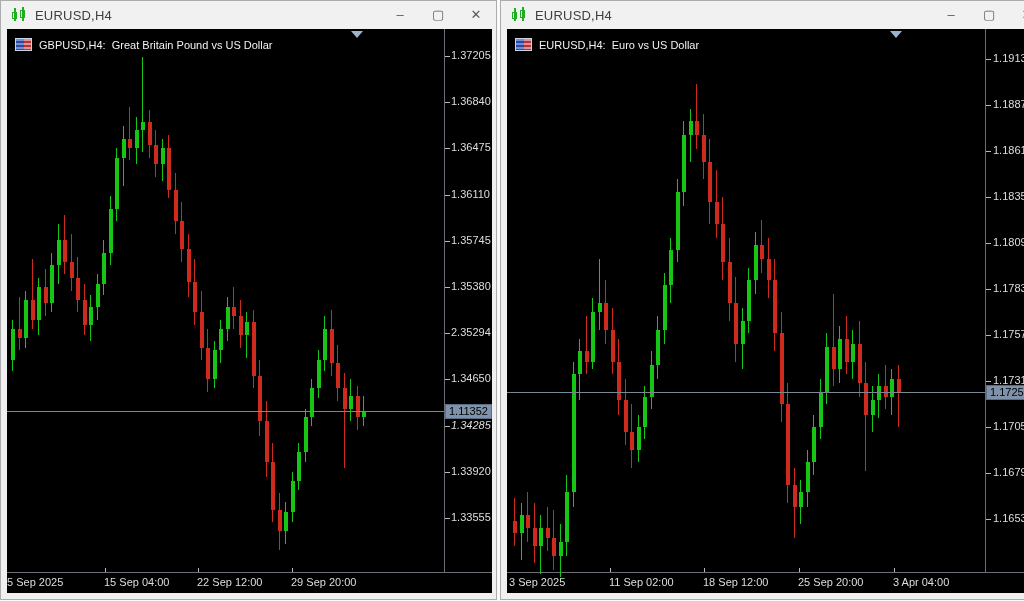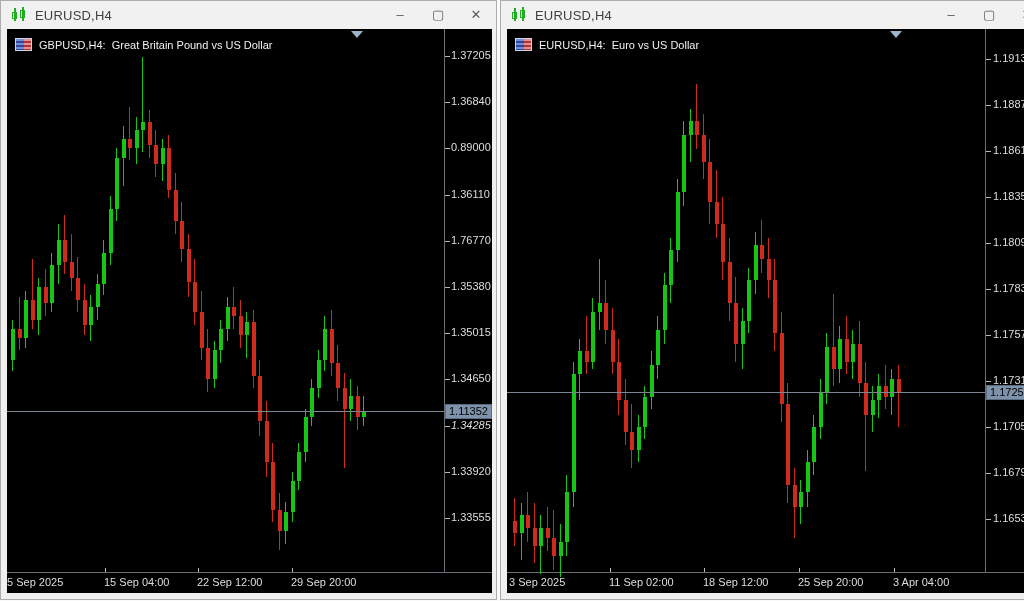--- a/index.html
+++ b/index.html
@@ -195,7 +195,7 @@
       <div class="ptick" style="left: 438px; top: 73px;"></div>
       <div class="plabel" style="left: 444px; top: 66px;">1.36840</div>
       <div class="ptick" style="left: 438px; top: 119px;"></div>
-      <div class="plabel" style="left: 444px; top: 112px;">0.89000</div>
+      <div class="plabel" style="left: 444px; top: 112px;">1.36475</div>
       <div class="ptick" style="left: 438px; top: 166px;"></div>
       <div class="plabel" style="left: 444px; top: 159px;">1.36110</div>
       <div class="ptick" style="left: 438px; top: 212px;"></div>

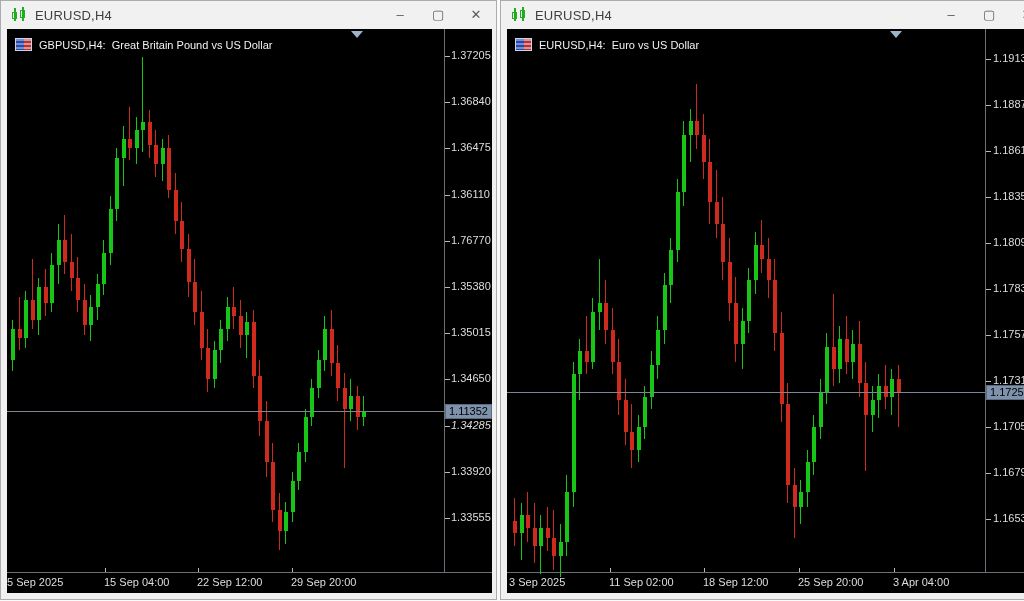--- a/index.html
+++ b/index.html
@@ -199,7 +199,7 @@
       <div class="ptick" style="left: 438px; top: 166px;"></div>
       <div class="plabel" style="left: 444px; top: 159px;">1.36110</div>
       <div class="ptick" style="left: 438px; top: 212px;"></div>
-      <div class="plabel" style="left: 444px; top: 205px;">1.76770</div>
+      <div class="plabel" style="left: 444px; top: 205px;">1.35745</div>
       <div class="ptick" style="left: 438px; top: 258px;"></div>
       <div class="plabel" style="left: 444px; top: 251px;">1.35380</div>
       <div class="ptick" style="left: 438px; top: 304px;"></div>

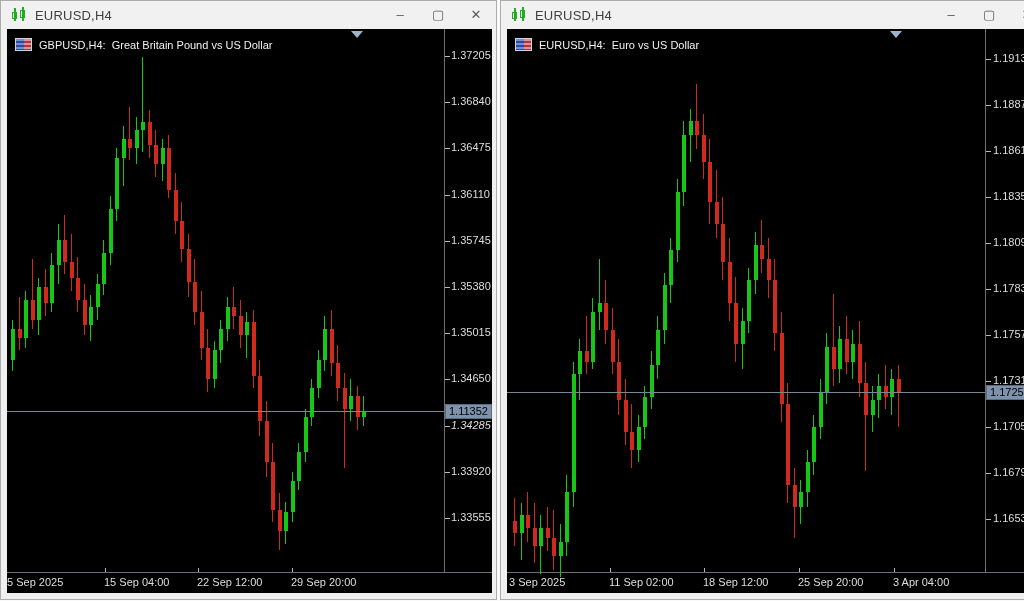--- a/index.html
+++ b/index.html
@@ -203,7 +203,7 @@
       <div class="ptick" style="left: 438px; top: 258px;"></div>
       <div class="plabel" style="left: 444px; top: 251px;">1.35380</div>
       <div class="ptick" style="left: 438px; top: 304px;"></div>
-      <div class="plabel" style="left: 444px; top: 297px;">1.35015</div>
+      <div class="plabel" style="left: 444px; top: 297px;">2.35294</div>
       <div class="ptick" style="left: 438px; top: 350px;"></div>
       <div class="plabel" style="left: 444px; top: 343px;">1.34650</div>
       <div class="ptick" style="left: 438px; top: 397px;"></div>

